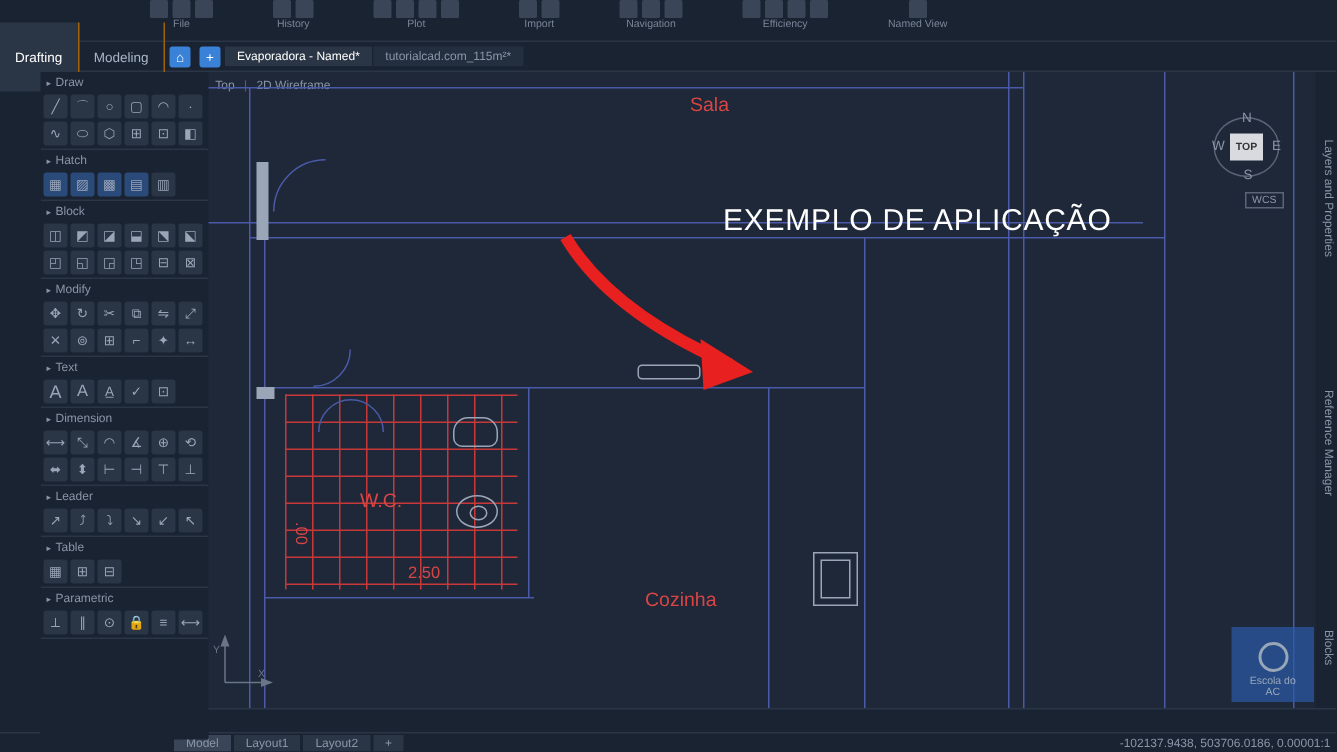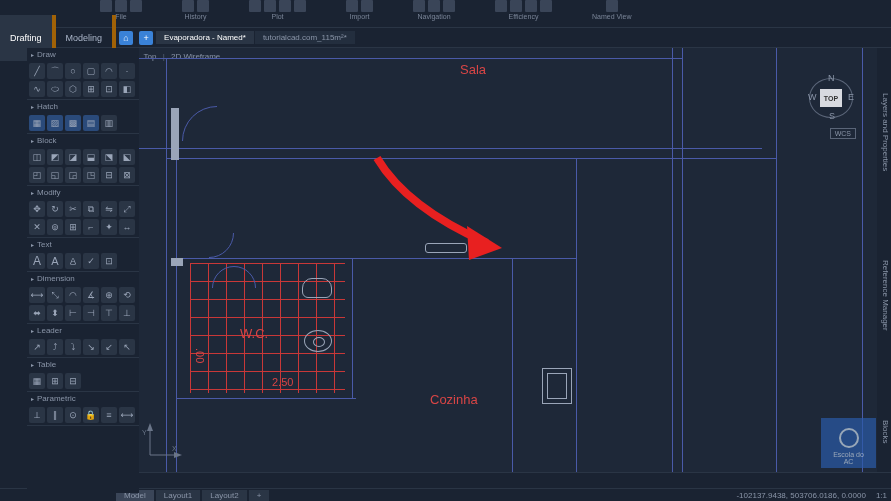--- a/index.html
+++ b/index.html
@@ -13,7 +13,7 @@
 
 
 .tabs-row { height: 20px; display: flex; align-items: center; background: #1a2332; border-bottom: 1px solid #2a3545; }
-.main-tab { padding: 18px 10px; font-size: 9px; color: #aab5c8; border-right: 4px solid #a16207; cursor: pointer; }
+.main-tab { padding: 18px 10px; font-size: 9px; color: #aab5c8; border-right: 1px solid #a16207; cursor: pointer; }
 .main-tab.active { background: #2a3545; color: #fff; }
 .doc-tab { padding: 2px 8px; font-size: 8px; color: #8a95a8; background: #232e3e; border-right: 1px solid #1a2332; }
 .doc-tab.active { background: #2a3545; color: #fff; }

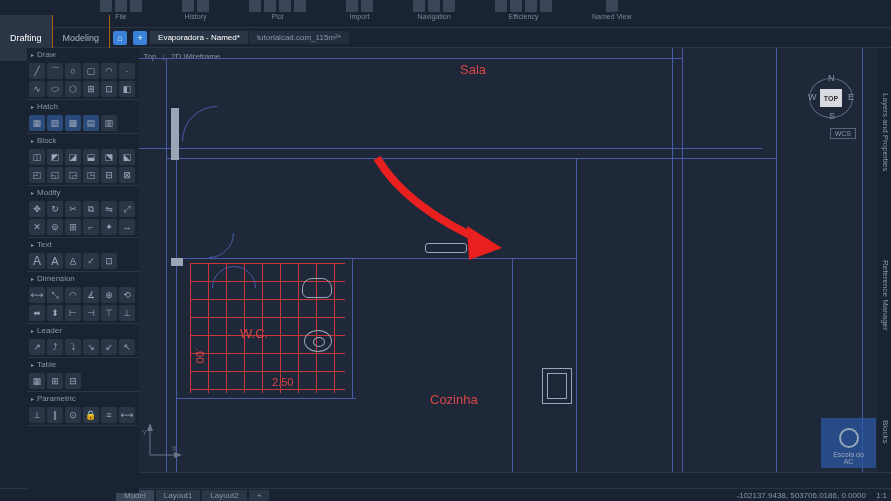--- a/index.html
+++ b/index.html
@@ -343,6 +343,7 @@
   <div class="dim-label" style="left:82px;top:300px;writing-mode:vertical-rl">.00</div>
 
 
+  <div class="overlay-title">EXEMPLO DE APLICAÇÃO</div>
   <svg class="arrow-svg" width="170" height="120">
     <path d="M10,10 Q40,60 120,95" stroke="#e82020" stroke-width="8" fill="none"></path>
     <path d="M100,78 L135,100 L102,112 Z" fill="#e82020"></path>

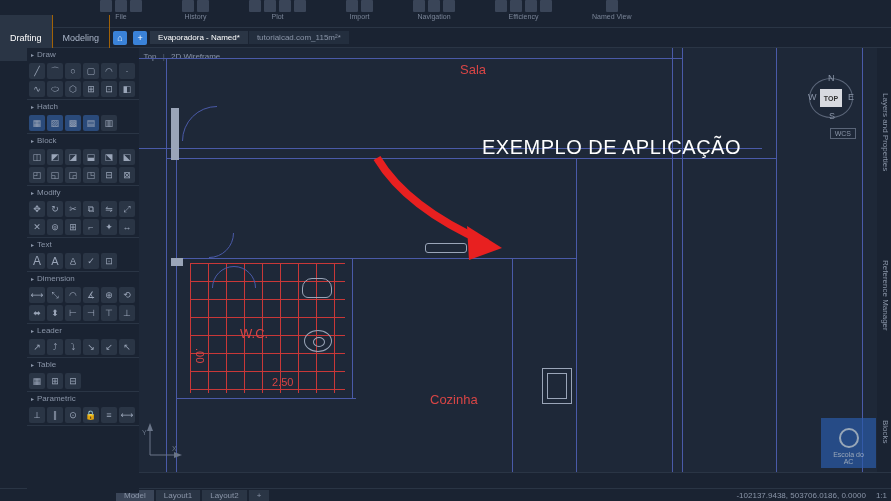--- a/index.html
+++ b/index.html
@@ -80,7 +80,7 @@
 .status-bar { position: absolute; left: 0; right: 0; bottom: 0; height: 13px; background: #1a2332; display: flex; align-items: center; font-size: 8px; color: #8a95a8; padding: 0 4px; border-top: 1px solid #2a3545; }
 .status-tab { padding: 1px 8px; background: #2a3545; margin-right: 2px; }
 .status-tab.first { background: #3a4558; }
-.status-right { margin-left: auto; display: flex; gap: 10px; }
+.status-right { margin-left: auto; display: flex; }
 
 .ucs-icon { position: absolute; left: 30px; bottom: 25px; }
 .ucs-icon svg { display: block; }

